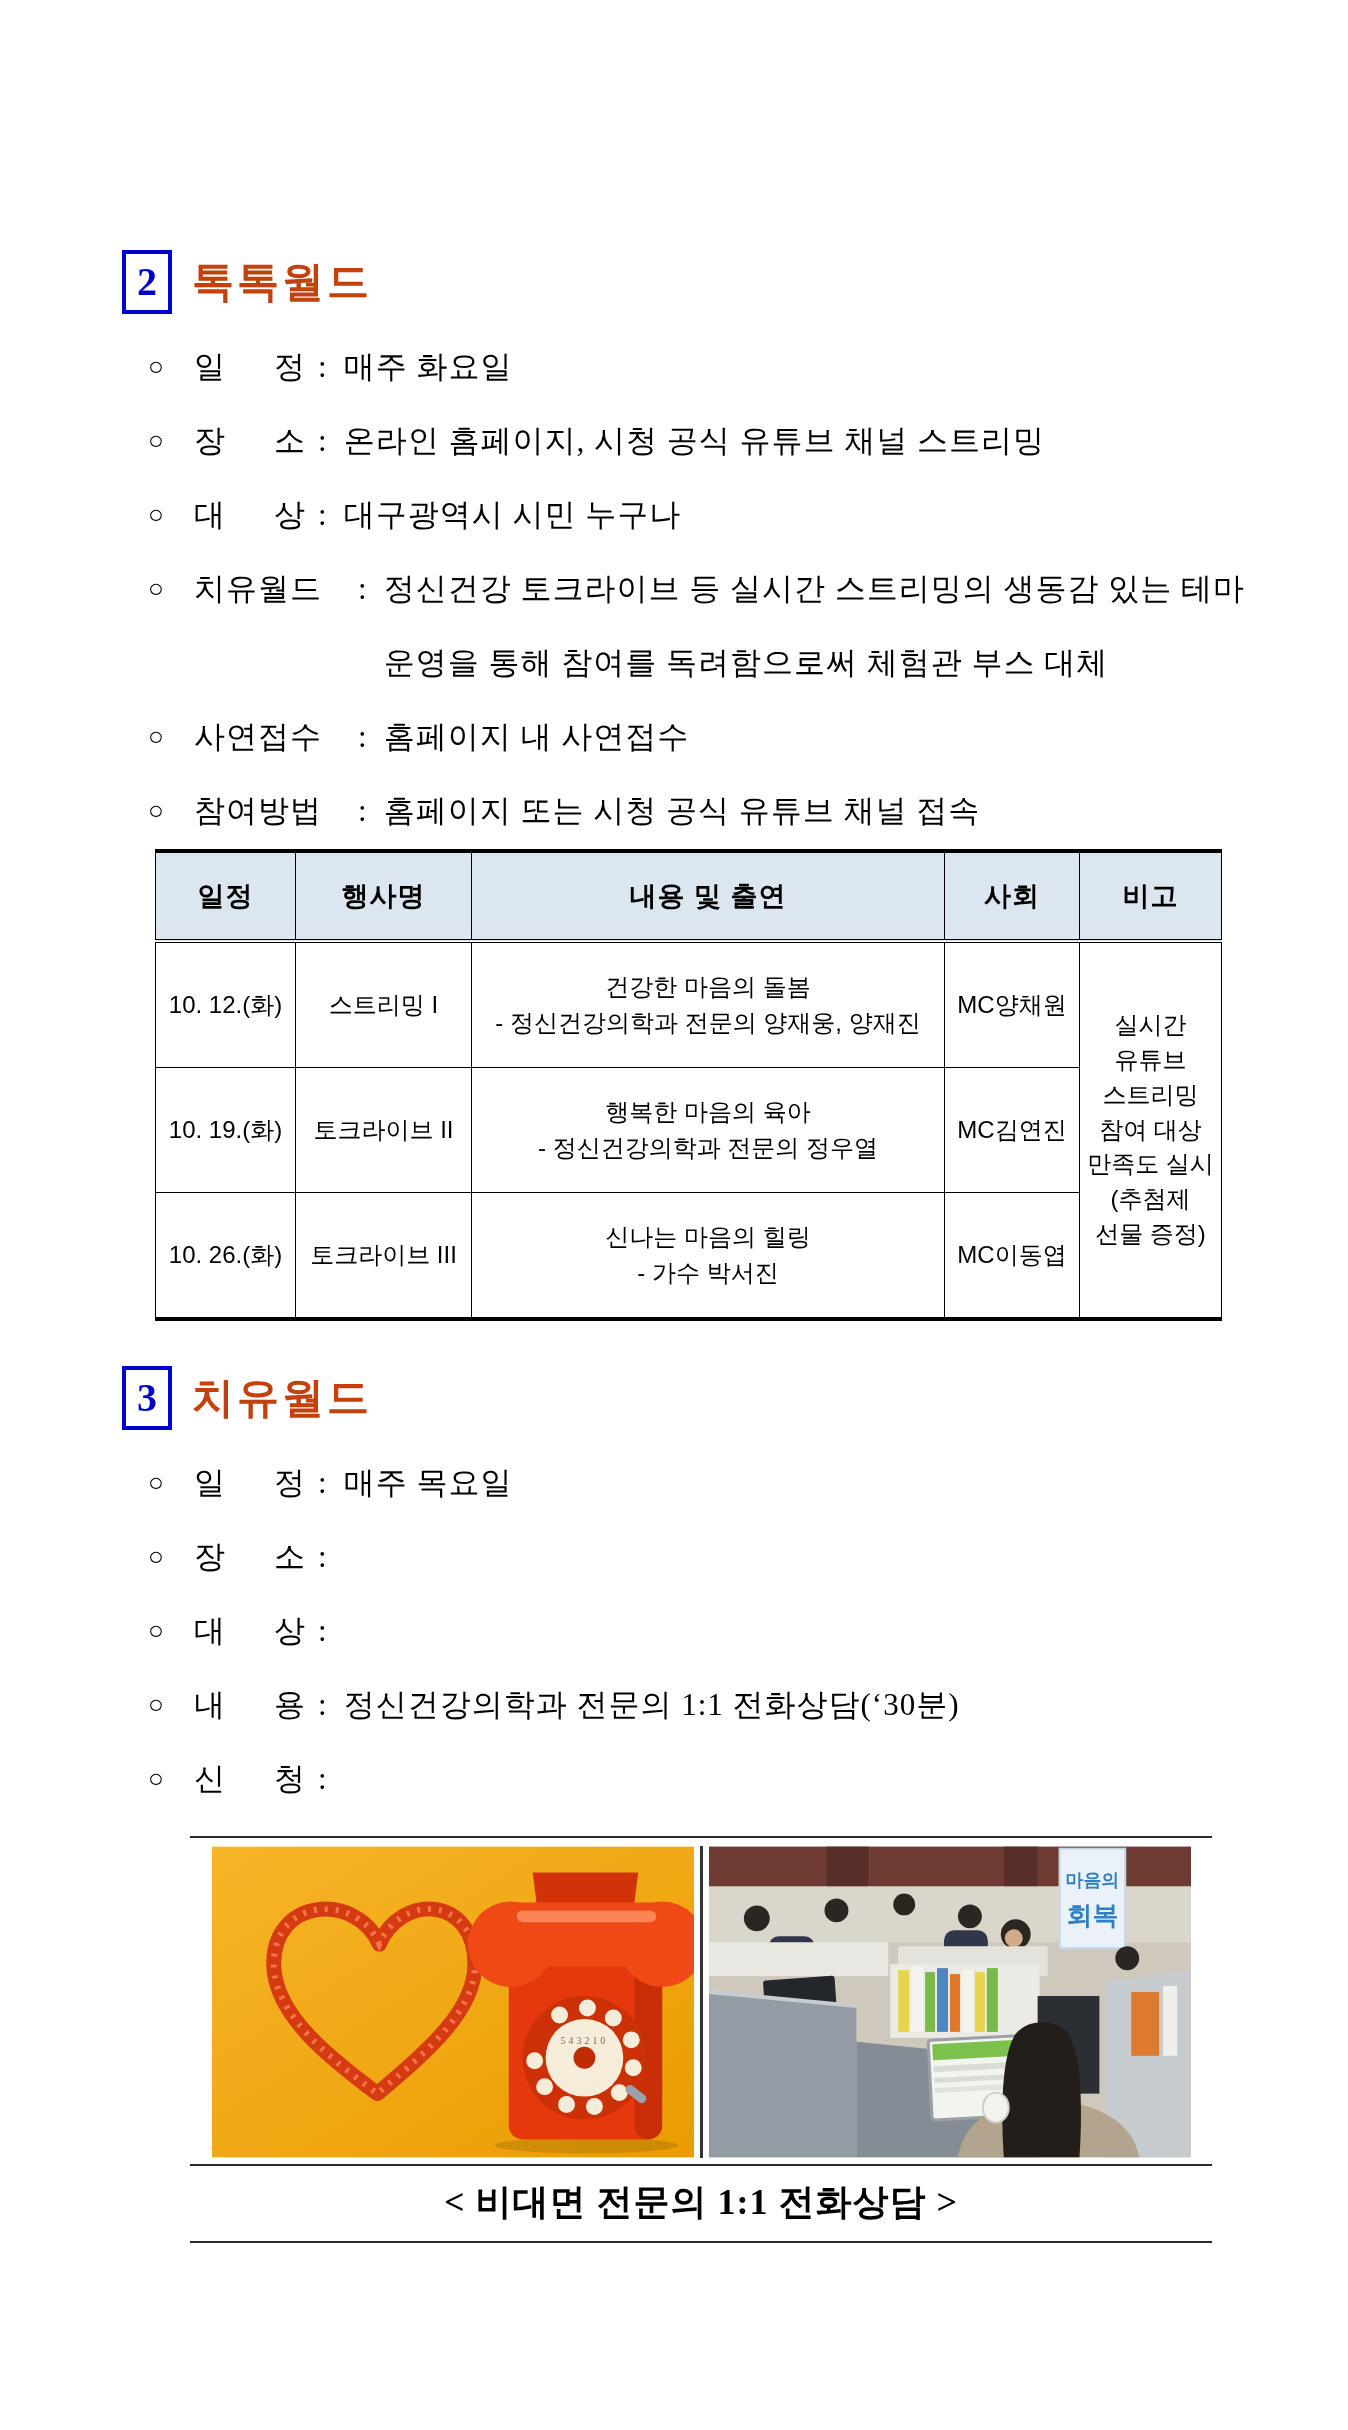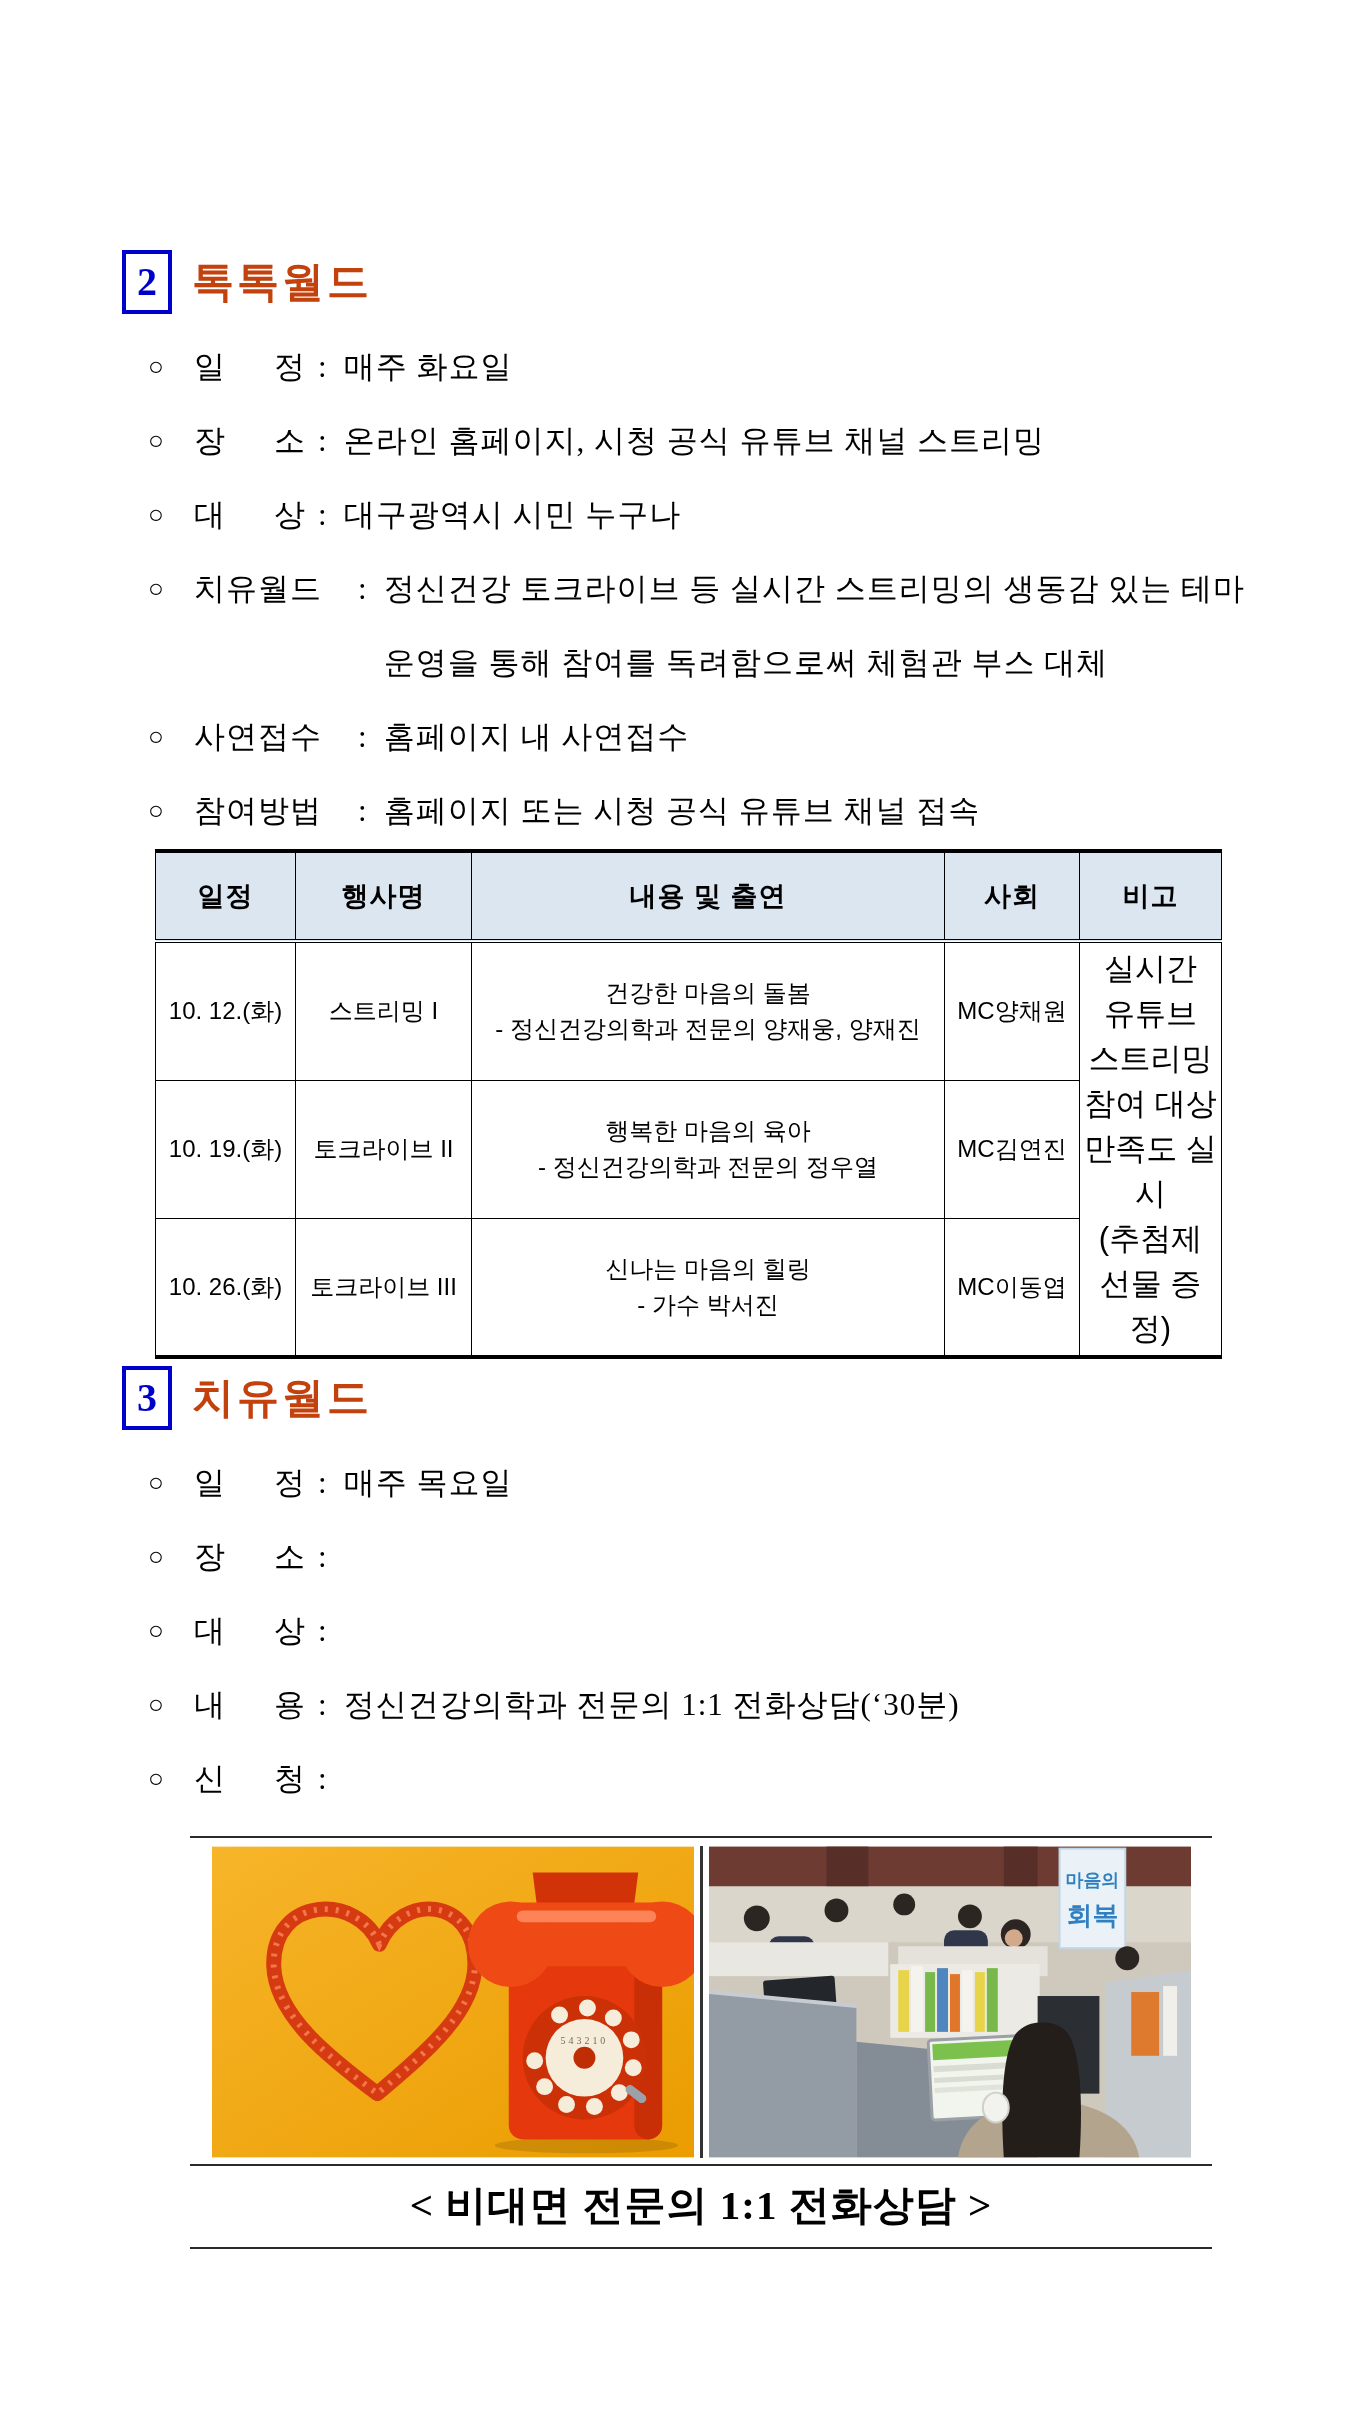--- a/index.html
+++ b/index.html
@@ -54,7 +54,7 @@
     border:1px solid #000; height:116px; padding:4px 4px; vertical-align:middle;
   }
   .cell-pre { white-space:pre-line; line-height:1.5; }
-  .note-cell { white-space:pre-line; line-height:1.45; font-size:31px; }
+  .note-cell { white-space:pre-line; line-height:1.45; font-size:24px; }
 
   
   #figure { position:absolute; top:1836px; left:190px; width:1022px; }

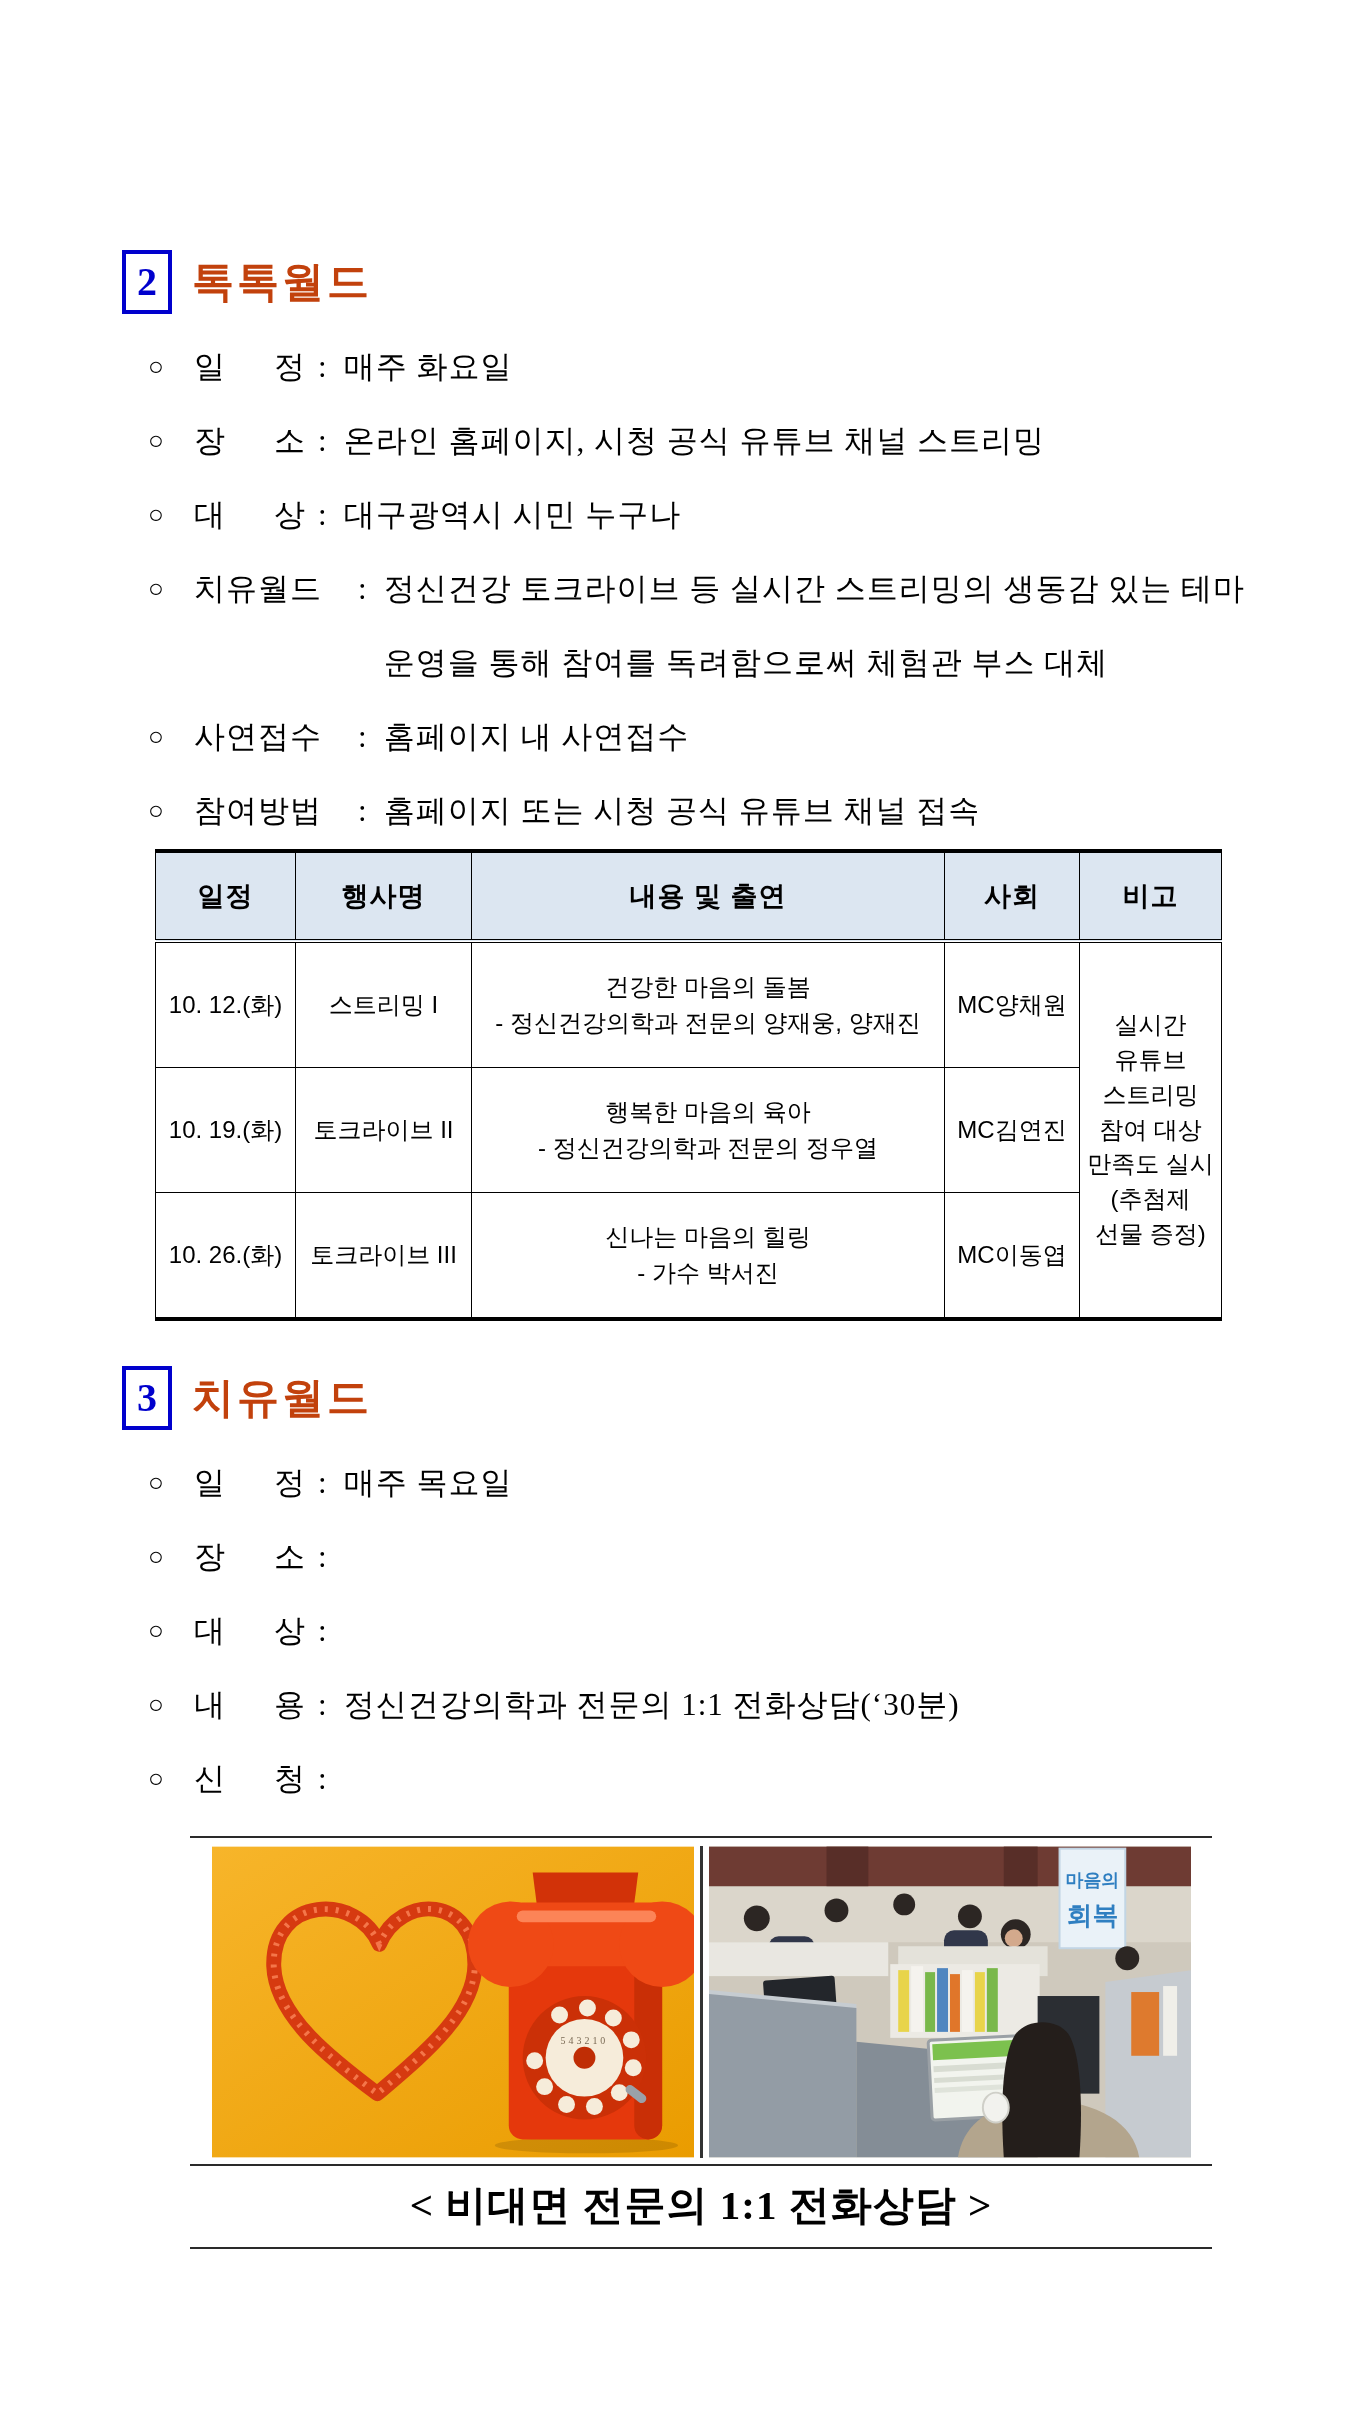--- a/index.html
+++ b/index.html
@@ -63,7 +63,7 @@
   .fig-img { width:482px; height:312px; display:block; }
   .fig-divider { width:3px; height:312px; background:#333; margin:0 6px; }
   .fig-caption {
-    text-align:center; font-weight:bold; font-size:41px; letter-spacing:1px;
+    text-align:center; font-weight:bold; font-size:36px; letter-spacing:1px;
     padding:12px 0 14px 0;
   }
 </style>

